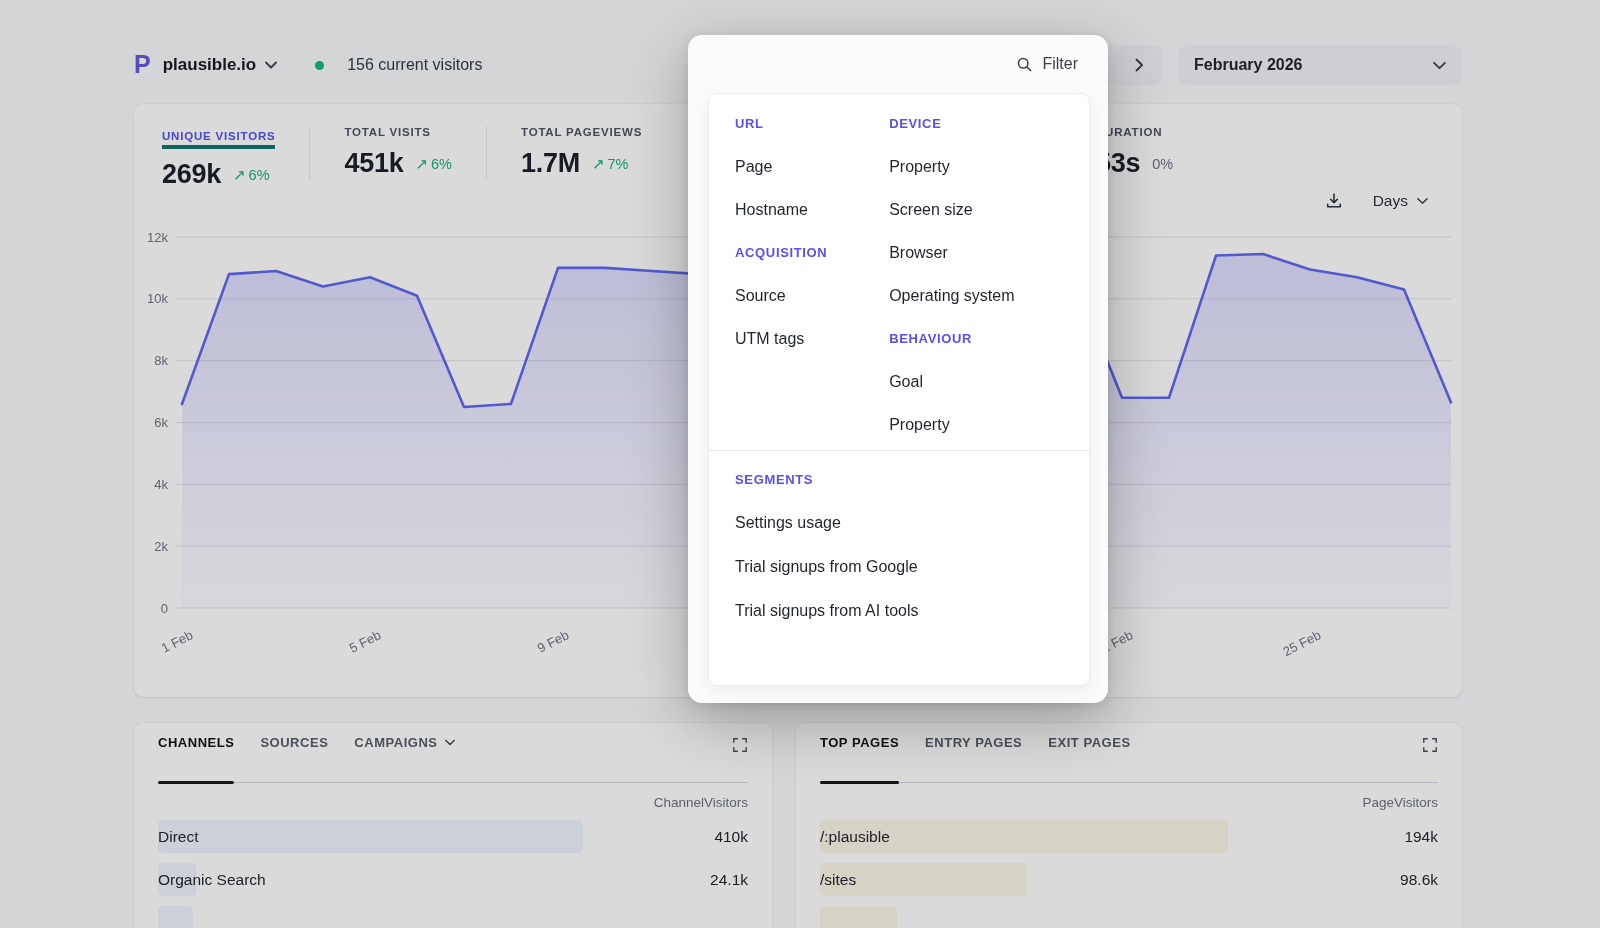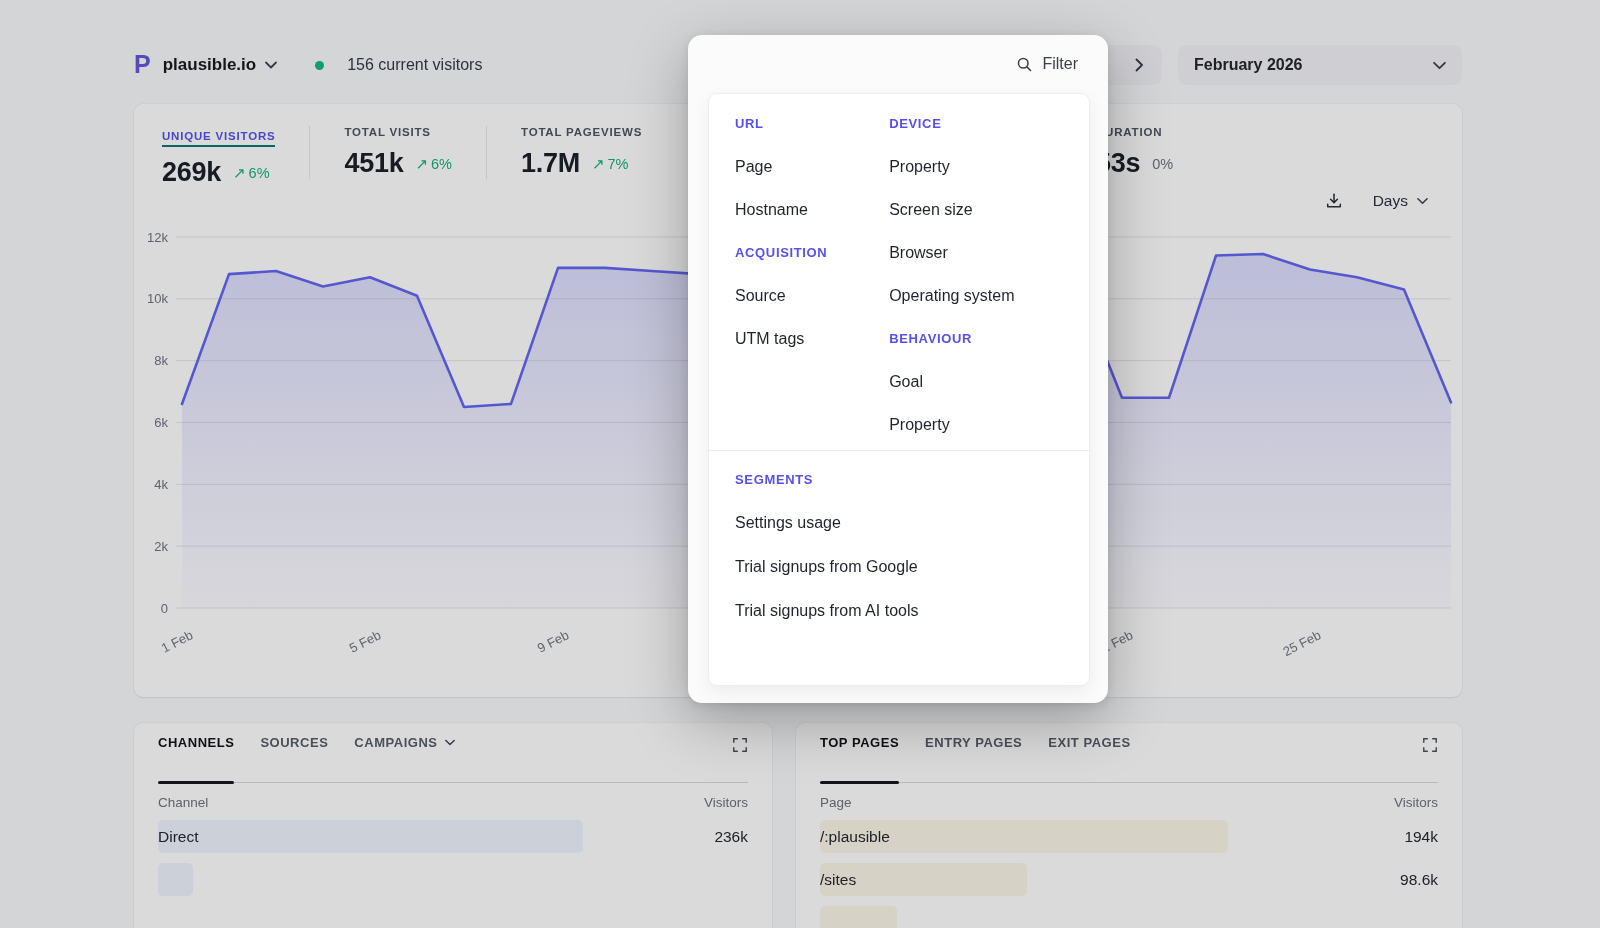--- a/index.html
+++ b/index.html
@@ -30,7 +30,7 @@
   .stat:first-child{padding-left:0;border-left:none}
   .stat-right{position:absolute;left:962px;top:22px;border-left:none;padding:0}
   .stat-label{font-size:11.5px;font-weight:700;letter-spacing:.07em;color:#4d5560;white-space:nowrap}
-  .stat.active .stat-label{color:#5850ec;border-bottom:2px solid #0f766e;padding-bottom:3px;display:inline-block}
+  .stat.active .stat-label{color:#5850ec;border-bottom:4px solid #0f766e;padding-bottom:3px;display:inline-block}
   .stat-vrow{display:flex;align-items:center;gap:12px;margin-top:10px}
   .stat-value{font-size:27px;font-weight:700;color:#1b1f27;letter-spacing:-.01em}
   .stat-change{font-size:14.5px;color:#17b07c;display:flex;align-items:center;gap:3px}

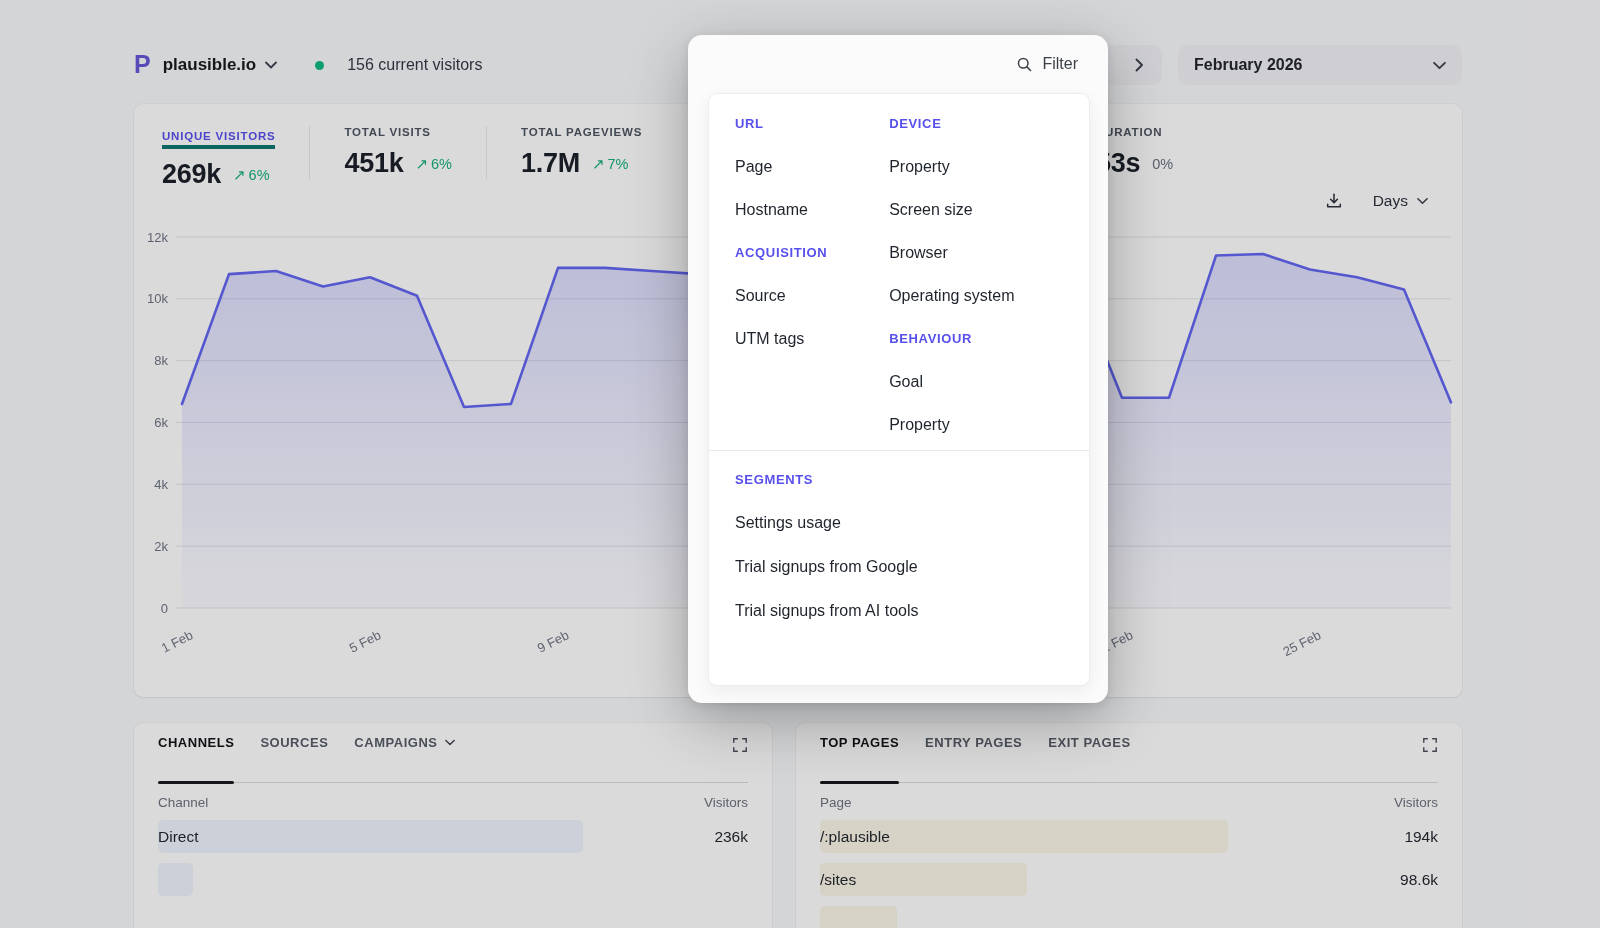--- a/index.html
+++ b/index.html
@@ -68,7 +68,7 @@
   .tab.active{color:#101215;font-weight:700}
   .tab.active::after{content:'';position:absolute;left:0;right:0;bottom:-2px;height:3px;background:#17181b;border-radius:2px}
   .expand{position:absolute;top:14px;right:24px;color:#4c525c;cursor:pointer}
-  .thead{display:flex;justify-content:space-between;margin-top:12px;font-size:13.5px;color:#6d727c}
+  .thead{display:flex;justify-content:flex-end;margin-top:12px;font-size:13.5px;color:#6d727c}
   .trow{position:relative;height:33px;margin-top:10px;display:flex;align-items:center;justify-content:space-between;cursor:pointer}
   .tbar{position:absolute;left:0;top:0;bottom:0;border-radius:5px}
   .tlabel{position:relative;z-index:1;font-size:15.5px;color:#23272e;}

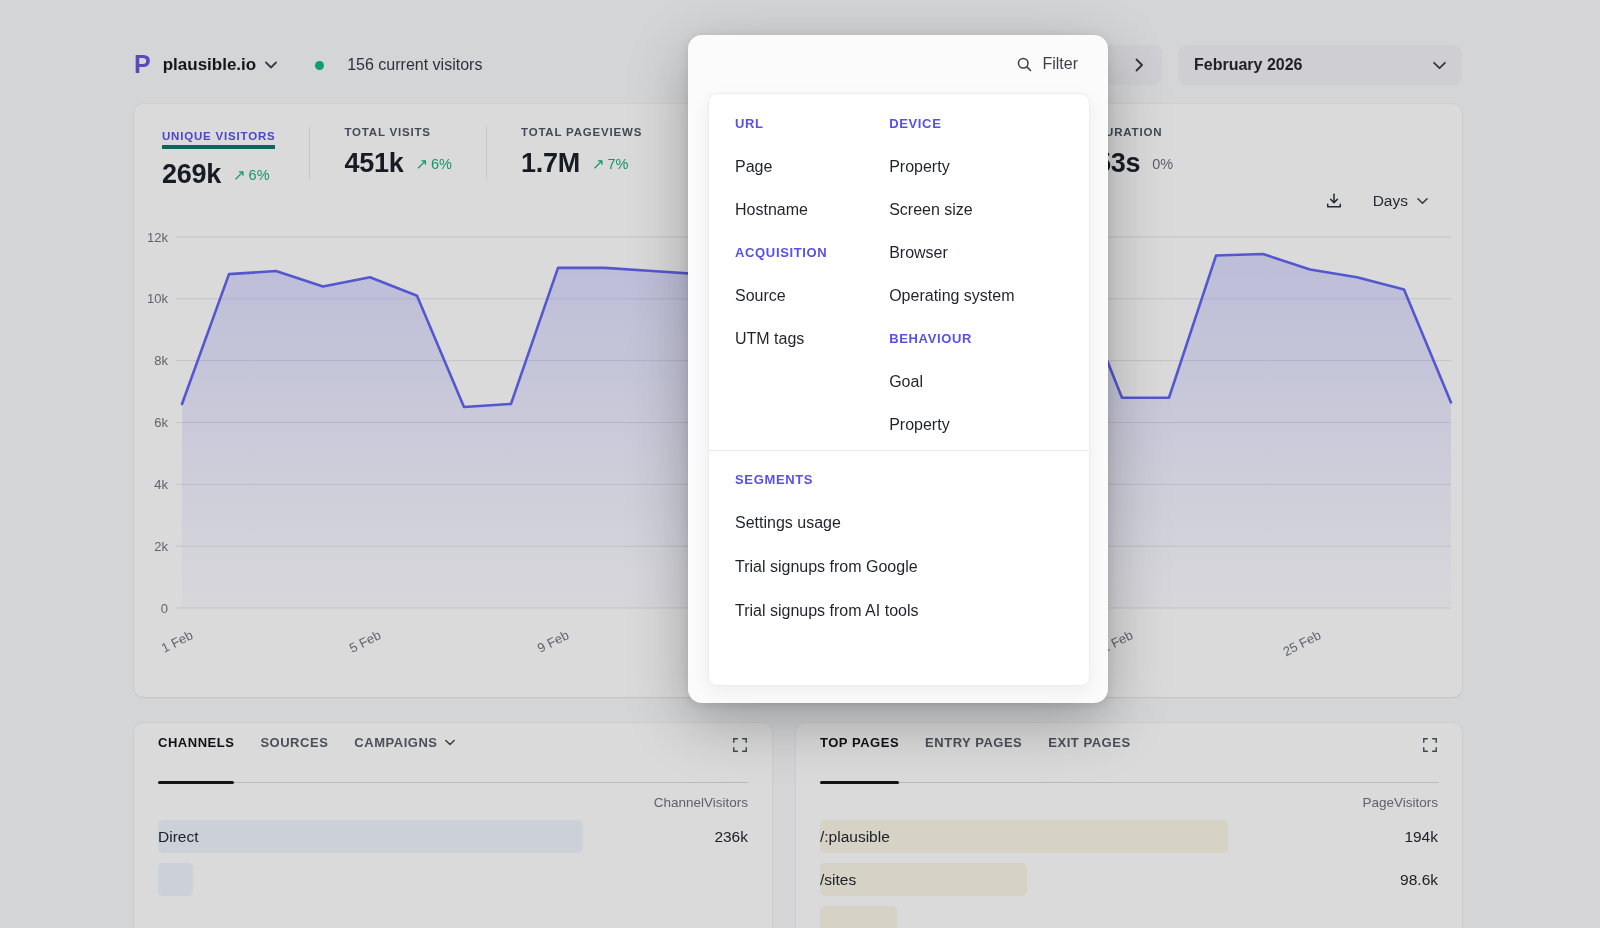--- a/index.html
+++ b/index.html
@@ -322,7 +322,7 @@
       <div class="trow">
         <div class="tbar" style="width: 72%; background: rgb(238, 244, 253);"></div>
         <span class="tlabel">Direct</span>
-        <span class="tvalue">236k</span>
+        <span class="tvalue">410k</span>
       </div>
       <div class="trow">
         <div class="tbar" style="width: 6%; background: rgb(238, 244, 253);"></div>

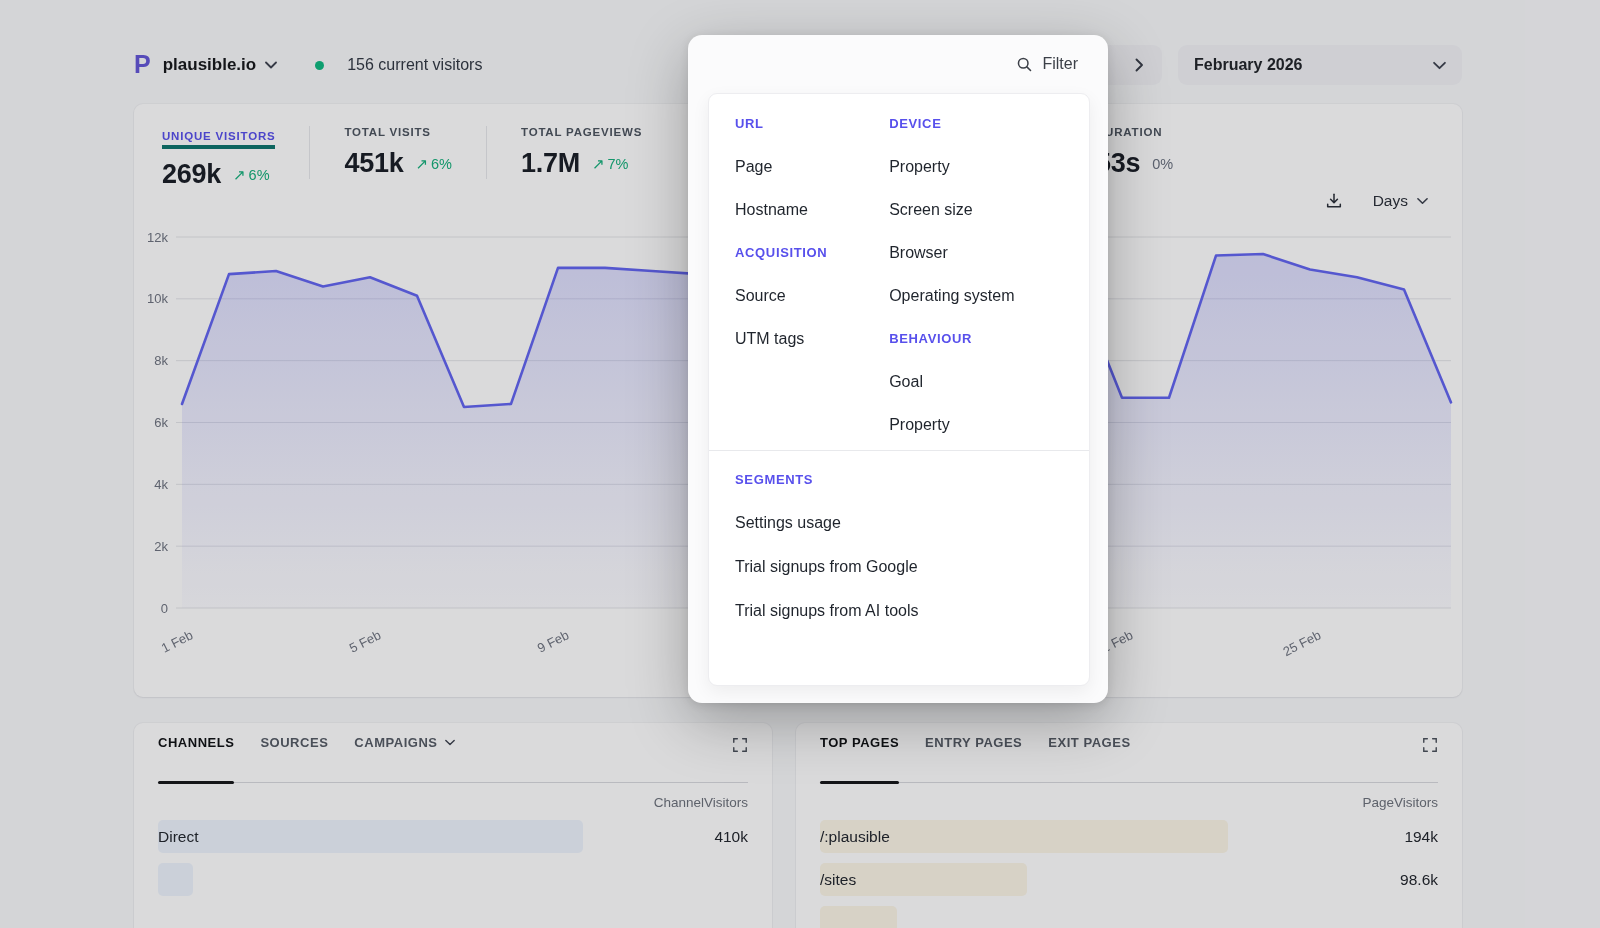--- a/index.html
+++ b/index.html
@@ -325,6 +325,11 @@
         <span class="tvalue">410k</span>
       </div>
       <div class="trow">
+        <div class="tbar" style="width: 6.4%; background: rgb(238, 244, 253);"></div>
+        <span class="tlabel">Organic Search</span>
+        <span class="tvalue">24.1k</span>
+      </div>
+      <div class="trow">
         <div class="tbar" style="width: 6%; background: rgb(238, 244, 253);"></div>
         <span class="tlabel"></span>
         <span class="tvalue"></span>

